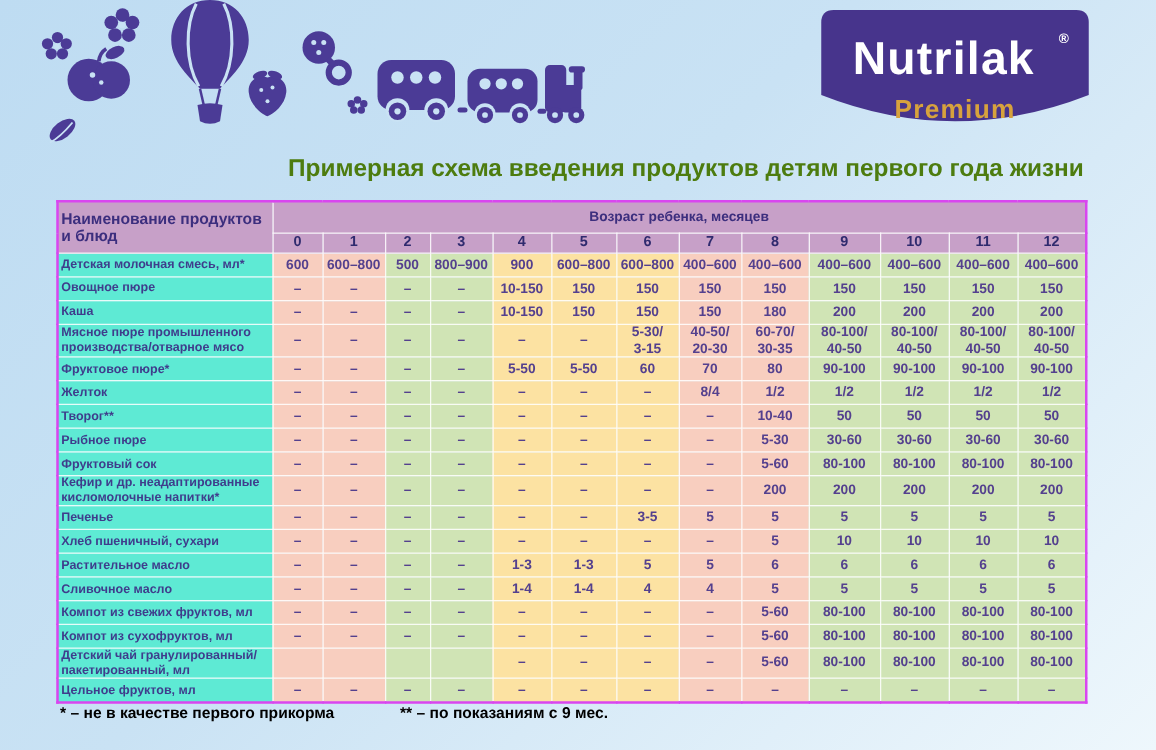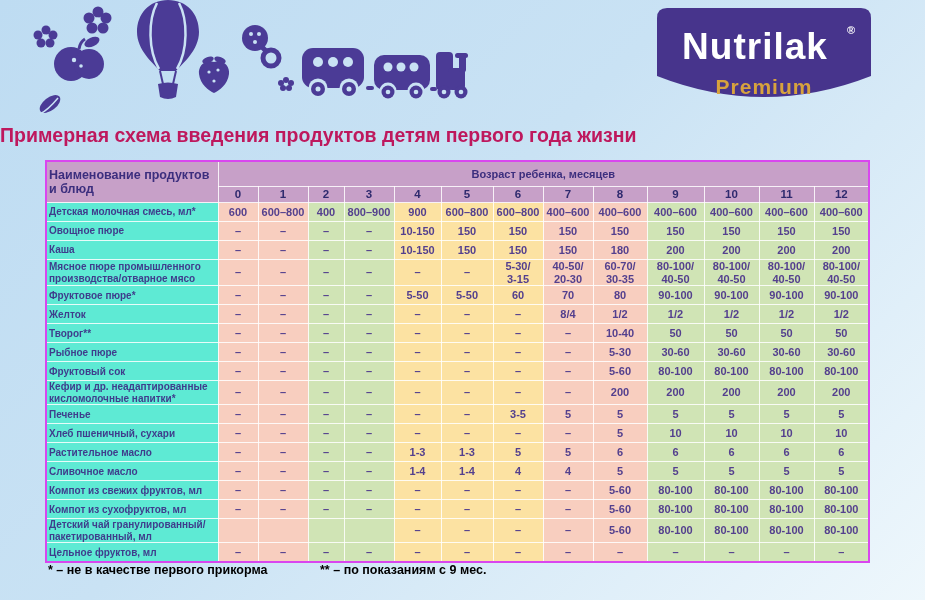--- a/index.html
+++ b/index.html
@@ -17,8 +17,8 @@
   .logo-sub{font-weight:bold;fill:#d7a23d;font-size:21px;letter-spacing:1px;}
   
   #title{
-    left:0;top:124px;width:867px;text-align:left;
-    font-size:19.5px;font-weight:bold;color:#be185d;
+    left:0;top:124px;width:867px;text-align:right;
+    font-size:19.5px;font-weight:bold;color:#4d7c0f;
   }
   
   #main-table{

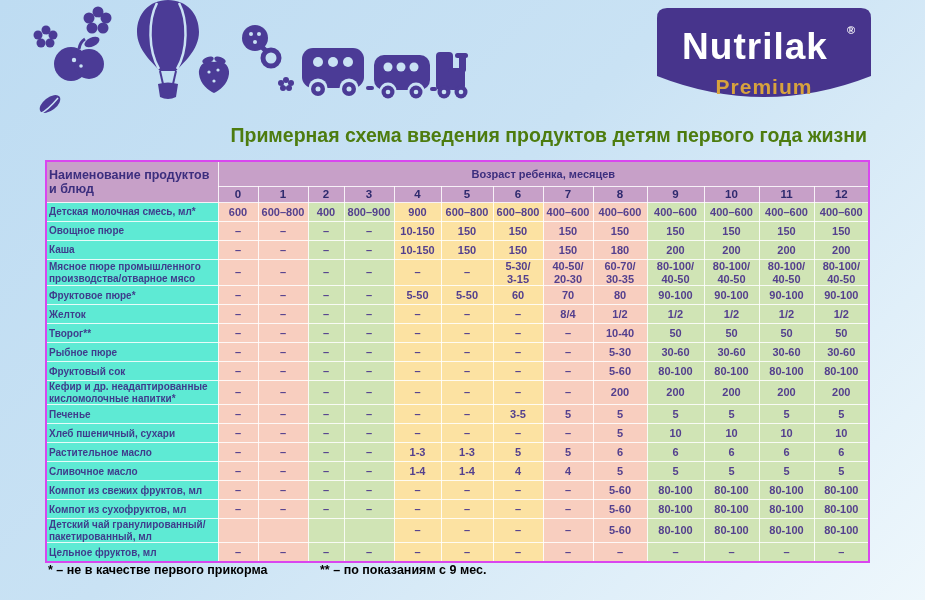--- a/index.html
+++ b/index.html
@@ -229,7 +229,7 @@
         <th class="row-label">Детская молочная смесь, мл*</th>
         <td class="c-pink">600</td>
         <td class="c-pink">600–800</td>
-        <td class="c-green">400</td>
+        <td class="c-green">500</td>
         <td class="c-green">800–900</td>
         <td class="c-yellow">900</td>
         <td class="c-yellow">600–800</td>

